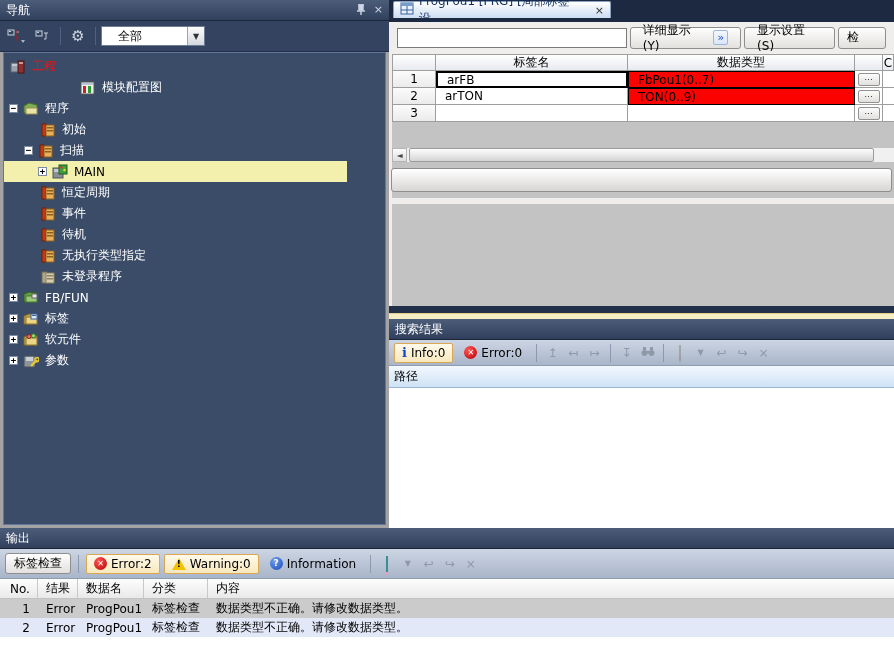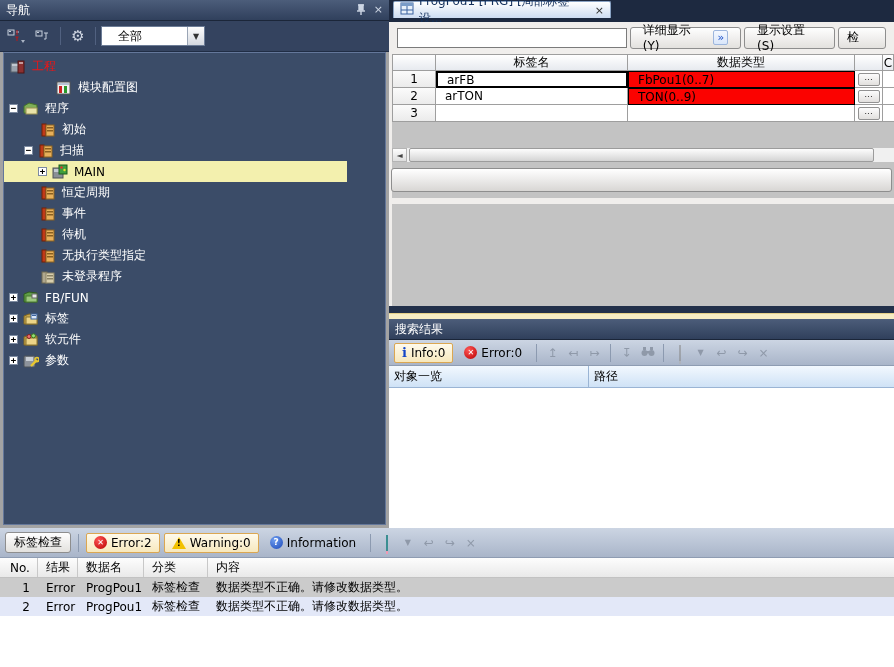--- a/index.html
+++ b/index.html
@@ -29,7 +29,7 @@
   .trow.red { color:#f01414; }
   .trow.sel { background:#f3f0ae; color:#000; margin-right:38px; }
   .ind0 { padding-left:6px; } .ind1 { padding-left:5px; } .ind2 { padding-left:20px; }
-  .ind2b { padding-left:52px; } .ind3 { padding-left:34px; }
+  .ind2b { padding-left:76px; } .ind3 { padding-left:34px; }
   .exp { width:9px; height:9px; background:#fff; border:1px solid #7d8ba1; color:#000;
     font:bold 9px/7px "DejaVu Sans Mono",monospace; text-align:center; margin-right:5px; flex:none; }
   .expgap { width:16px; flex:none; }

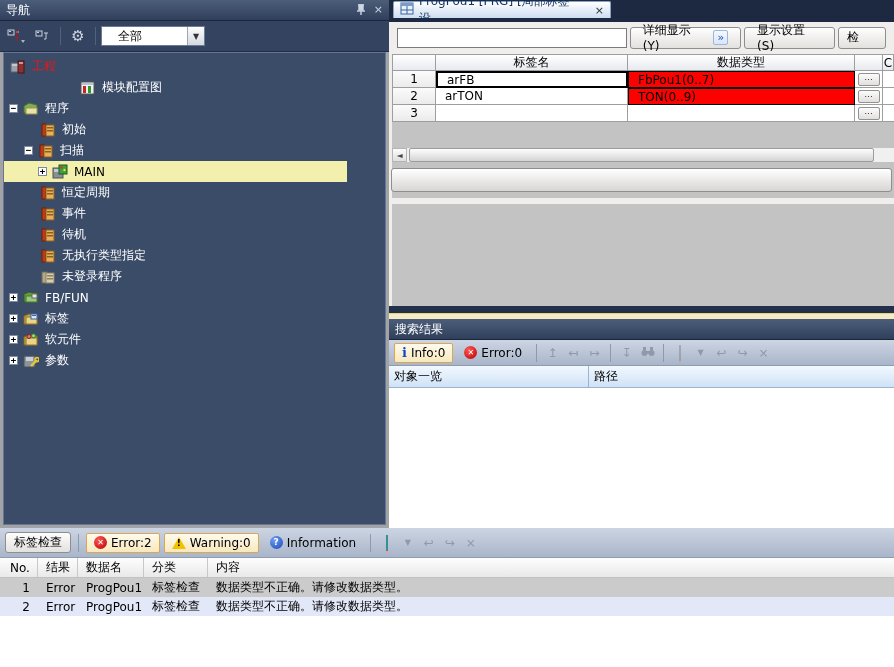--- a/index.html
+++ b/index.html
@@ -433,7 +433,6 @@
     <span class="gicon">⨯</span>
   </div>
   <div class="srch-head">
-    <span class="c1">对象一览</span>
     <span class="c2">路径</span>
   </div>
   <div style="height:140px;background:#fff;"></div>

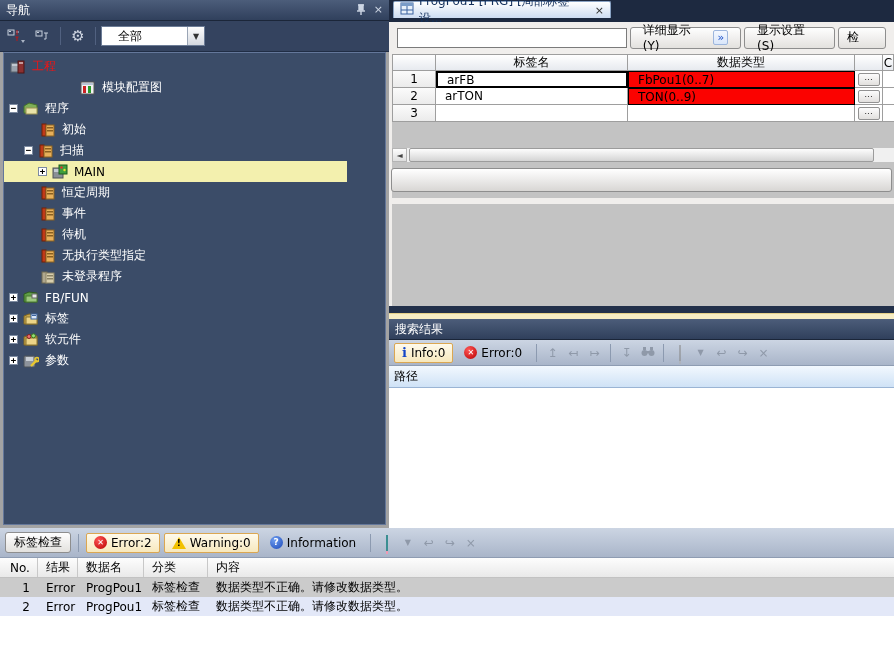--- a/index.html
+++ b/index.html
@@ -439,6 +439,9 @@
 </div>
 
 <div id="output" class="abs">
+  <div class="panel-title">
+    <span>输出</span>
+  </div>
   <div class="ltoolbar" style="height:30px;">
     <span class="btn" style="height:21px;padding:0 8px;">
       <span>标签检查</span>

